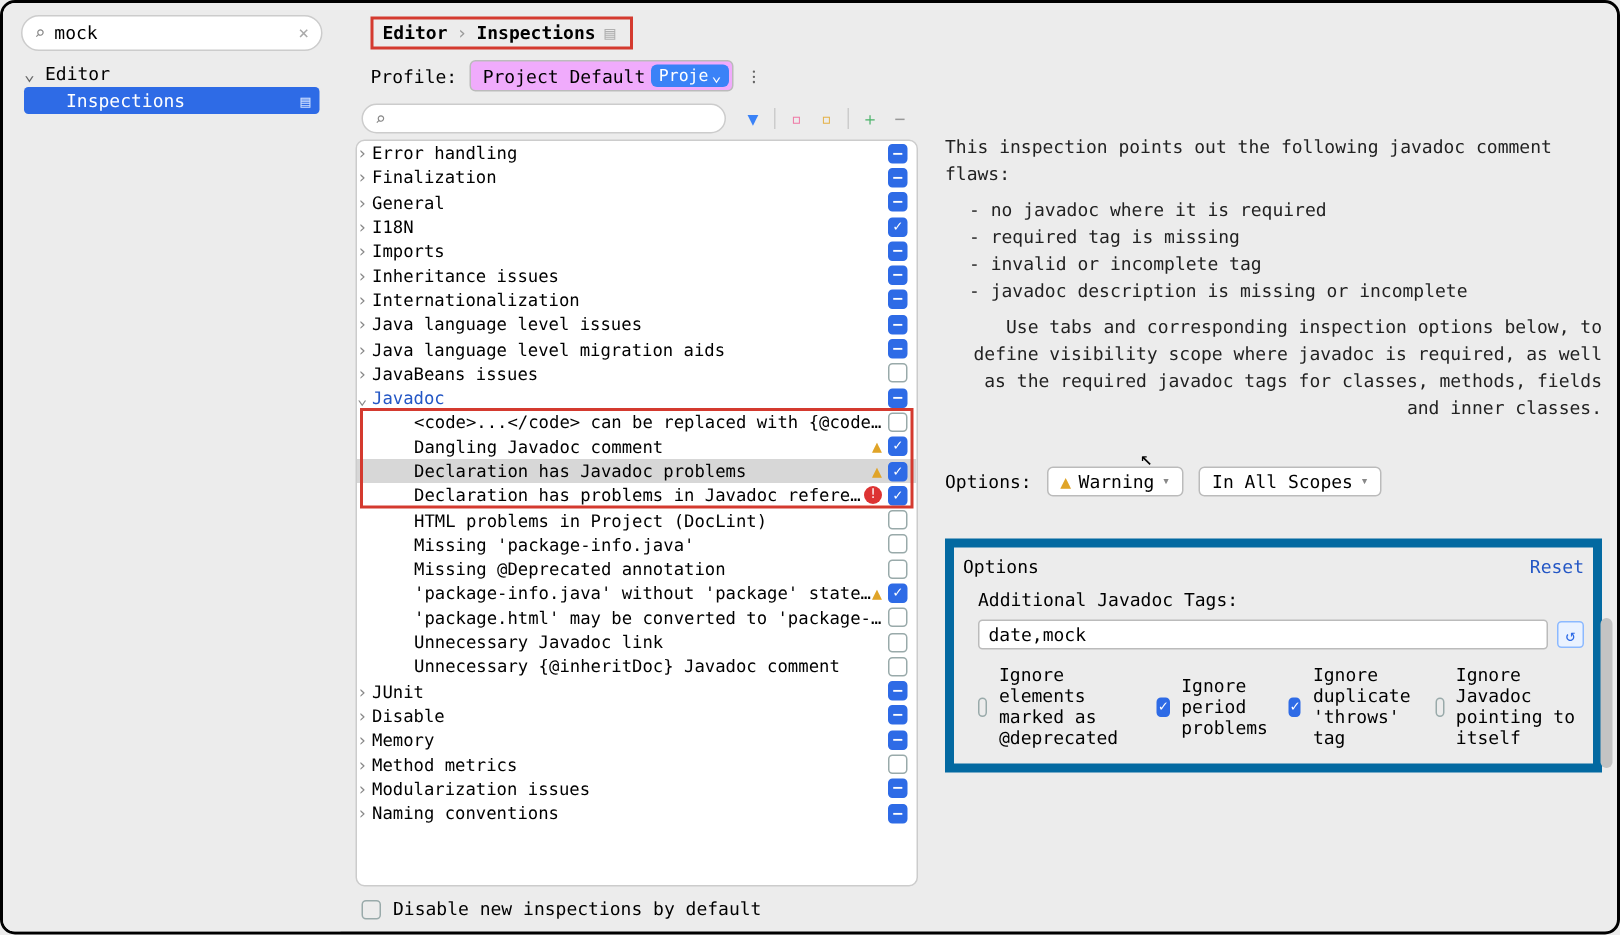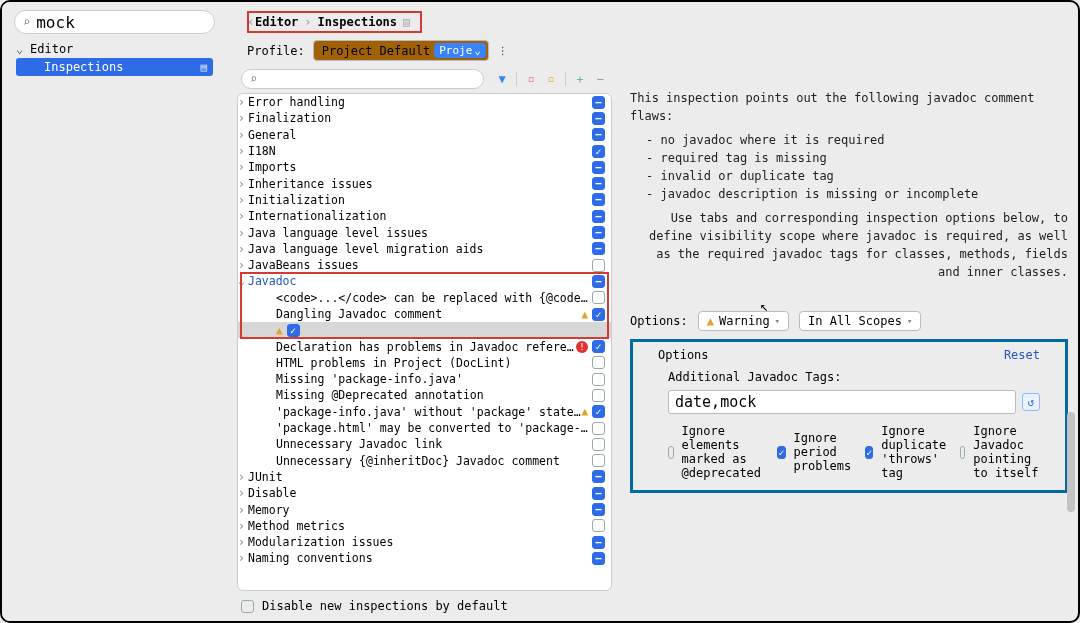--- a/index.html
+++ b/index.html
@@ -8,7 +8,7 @@
   .sidebar { width: 225px; background: #ececec; }
   .search-row { display: flex; align-items: center; background: #fff; border: 1px solid #ccc; border-radius: 14px; margin: 8px 12px; padding: 2px 8px; height: 24px; }
   .search-row .icon-q { color: #888; margin-right: 6px; }
-  .search-row input { border: none; flex: 1; outline: none; font-family: inherit; font-size: 16px; background: transparent; }
+  .search-row input { border: none; flex: 1; outline: none; font-family: inherit; font-size: 12px; background: transparent; }
   .search-row .clear-x { color: #aaa; cursor: pointer; }
 
   .side-group { margin: 4px 14px; }

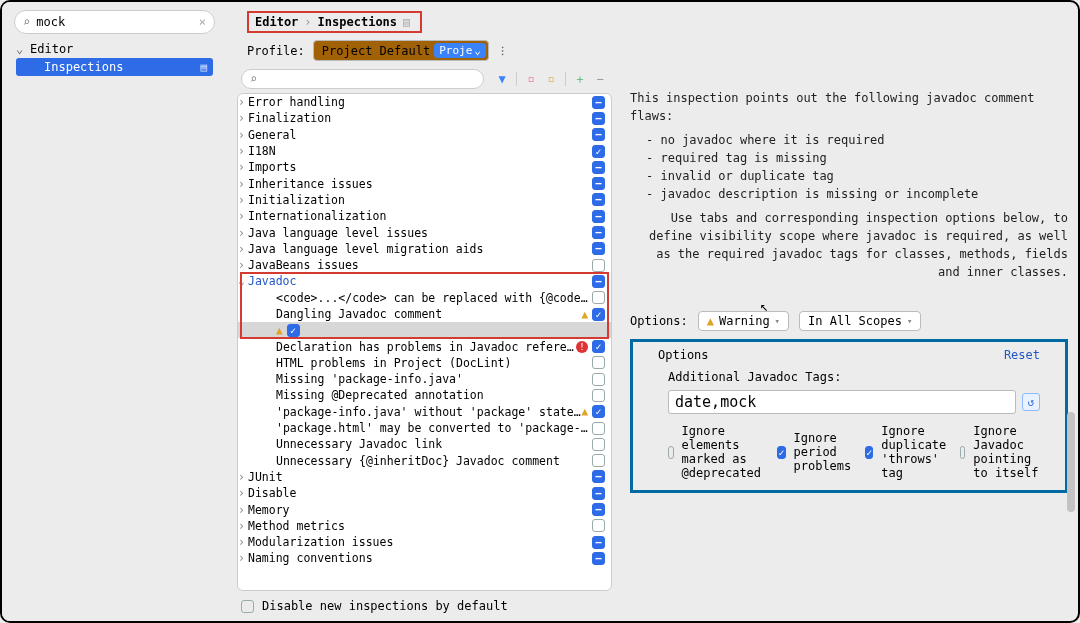--- a/index.html
+++ b/index.html
@@ -27,7 +27,7 @@
   .bc-reset { color: #b0b0b0; }
 
   .profile-row { display: flex; align-items: center; gap: 8px; padding: 6px 10px; }
-  .profile-combo { background: #a16207; border: 1px solid #bbb; border-radius: 4px; display: inline-flex; align-items: center; padding: 2px 2px 2px 8px; gap: 4px; }
+  .profile-combo { background: #f0abfc; border: 1px solid #bbb; border-radius: 4px; display: inline-flex; align-items: center; padding: 2px 2px 2px 8px; gap: 4px; }
   .profile-combo .badge { background: #3a82f7; color: #fff; border-radius: 4px; padding: 1px 5px; font-size: 11px; }
   .gear-btn { color: #666; padding: 0 4px; cursor: pointer; }
 

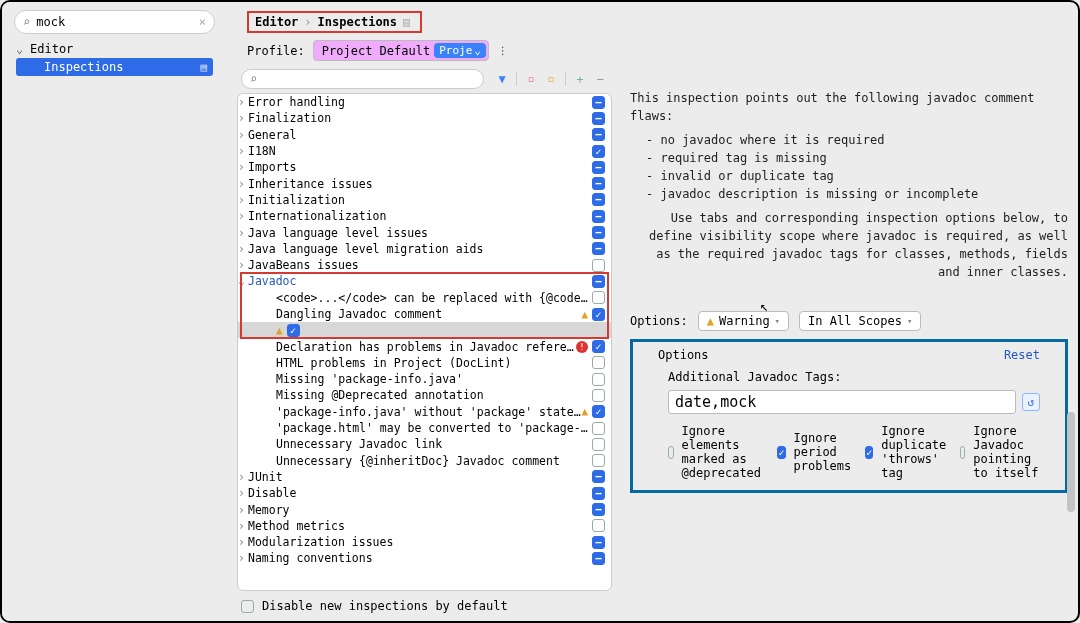--- a/index.html
+++ b/index.html
@@ -311,7 +311,7 @@
         <ul id="desc-bullets">
             <li>no javadoc where it is required</li>
             <li>required tag is missing</li>
-            <li>invalid or duplicate tag</li>
+            <li>invalid or incomplete tag</li>
             <li>javadoc description is missing or incomplete</li>
           </ul>
         <div style="margin-top:4px;text-align:right;">Use tabs and corresponding inspection options below, to define visibility scope where javadoc is required, as well as the required javadoc tags for classes, methods, fields and inner classes.</div>

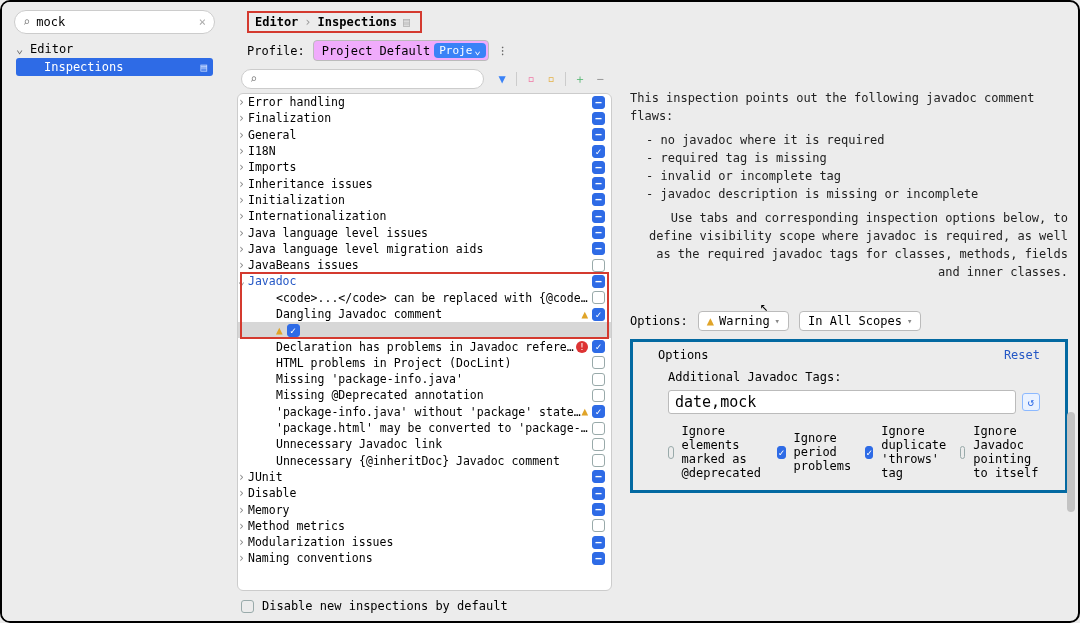--- a/index.html
+++ b/index.html
@@ -180,11 +180,6 @@
           </div>
           <div class="tree-row depth0">
             <span class="chev right"></span>
-            <span class="tr-label">Initialization</span>
-            <span class="cb mixed"></span>
-          </div>
-          <div class="tree-row depth0">
-            <span class="chev right"></span>
             <span class="tr-label">Internationalization</span>
             <span class="cb mixed"></span>
           </div>

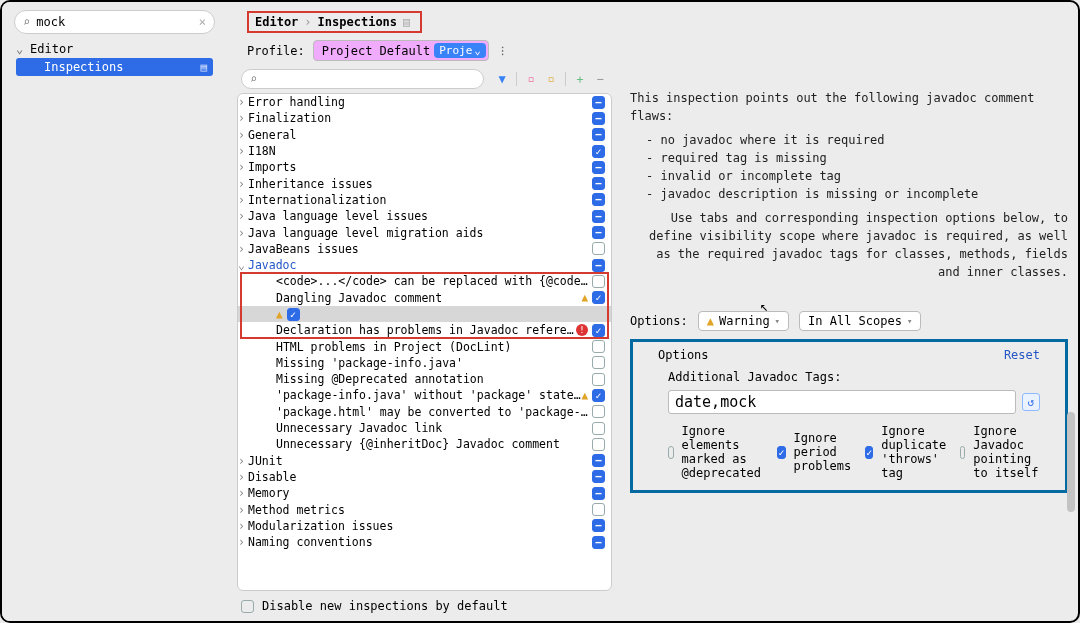--- a/index.html
+++ b/index.html
@@ -216,6 +216,7 @@
           </div>
           <div class="tree-row depth1 selected-row">
             <span class="chev none"></span>
+            <span class="tr-label">Declaration has Javadoc problems</span>
             <span class="warn-ico">▲</span>
             <span class="cb checked"></span>
           </div>

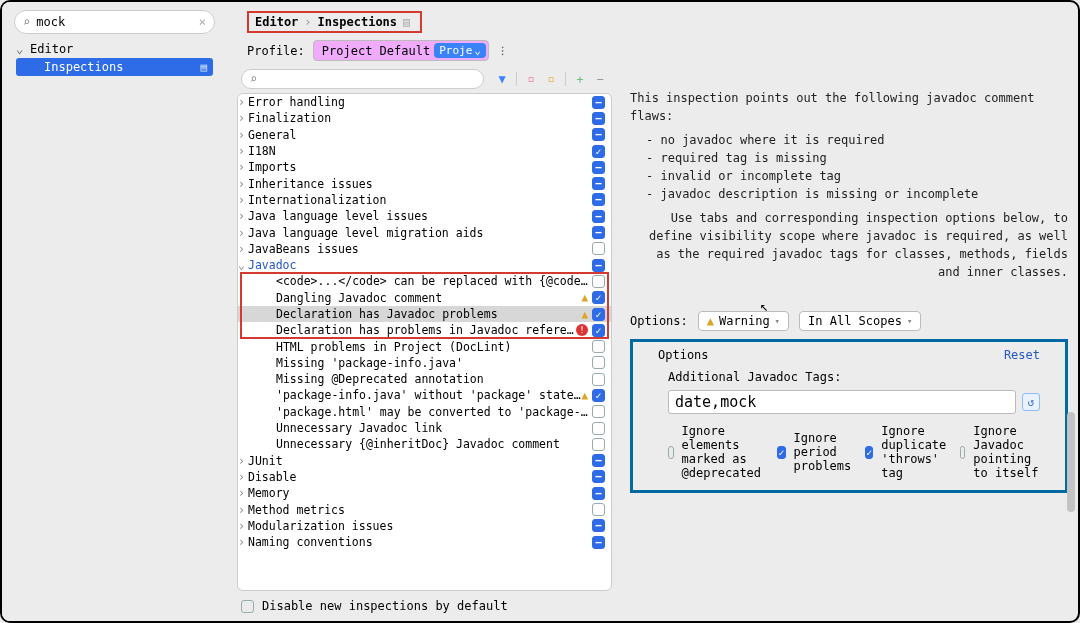--- a/index.html
+++ b/index.html
@@ -77,7 +77,7 @@
   .sev-warn-icon { color: #e0a428; }
   .dd-arrow { color: #888; font-size: 9px; }
 
-  .options-panel { border: 3px solid #0369a1; margin-top: 8px; padding: 6px 25px 10px; position: relative; }
+  .options-panel { border: 6px solid #0369a1; margin-top: 28px; padding: 6px 6px 10px; position: relative; }
   .options-header { display: flex; justify-content: space-between; align-items: center; }
   .reset-link { color: #2457c5; cursor: pointer; }
   .tag-input-row { display: flex; align-items: center; gap: 6px; margin-top: 6px; }

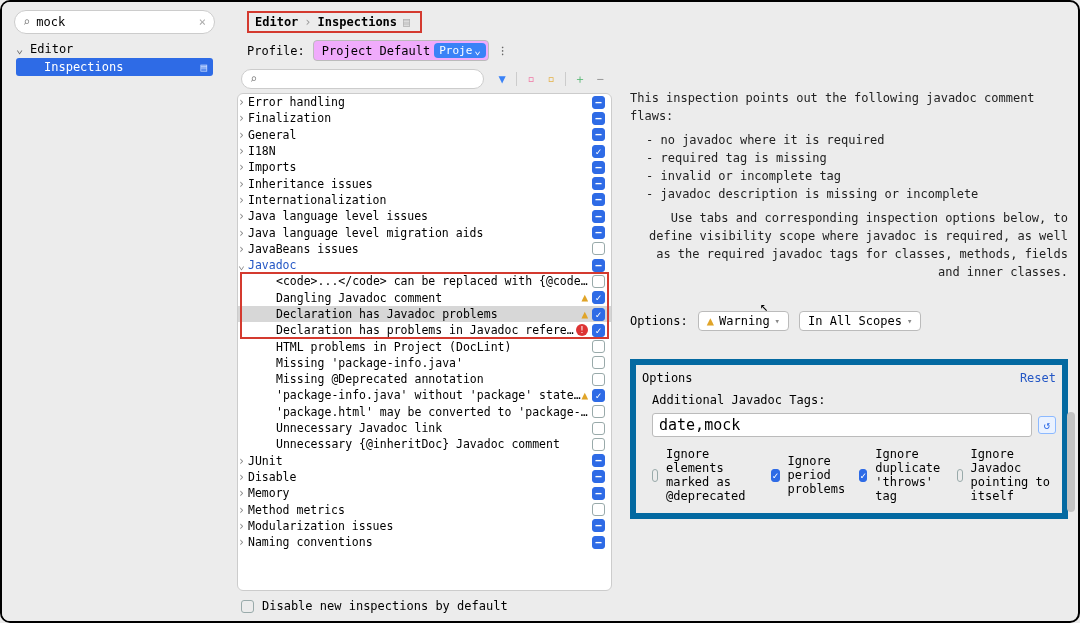--- a/index.html
+++ b/index.html
@@ -81,7 +81,7 @@
   .options-header { display: flex; justify-content: space-between; align-items: center; }
   .reset-link { color: #2457c5; cursor: pointer; }
   .tag-input-row { display: flex; align-items: center; gap: 6px; margin-top: 6px; }
-  .tag-input { flex: 1; background: #fff; border: 1px solid #bbb; border-radius: 3px; padding: 2px 6px; font-family: inherit; font-size: 15px; }
+  .tag-input { flex: 1; background: #fff; border: 1px solid #bbb; border-radius: 3px; padding: 2px 6px; font-family: inherit; font-size: 12px; }
   .revert-btn { width: 18px; height: 18px; border: 1px solid #8cb9ff; border-radius: 3px; background: #eaf2ff; color: #2e6be6; font-size: 11px; display: inline-flex; align-items: center; justify-content: center; cursor: pointer; }
   .opt-checks { margin-top: 10px; display: flex; flex-direction: row; gap: 9px; }
   .opt-row { display: flex; align-items: center; gap: 8px; }

